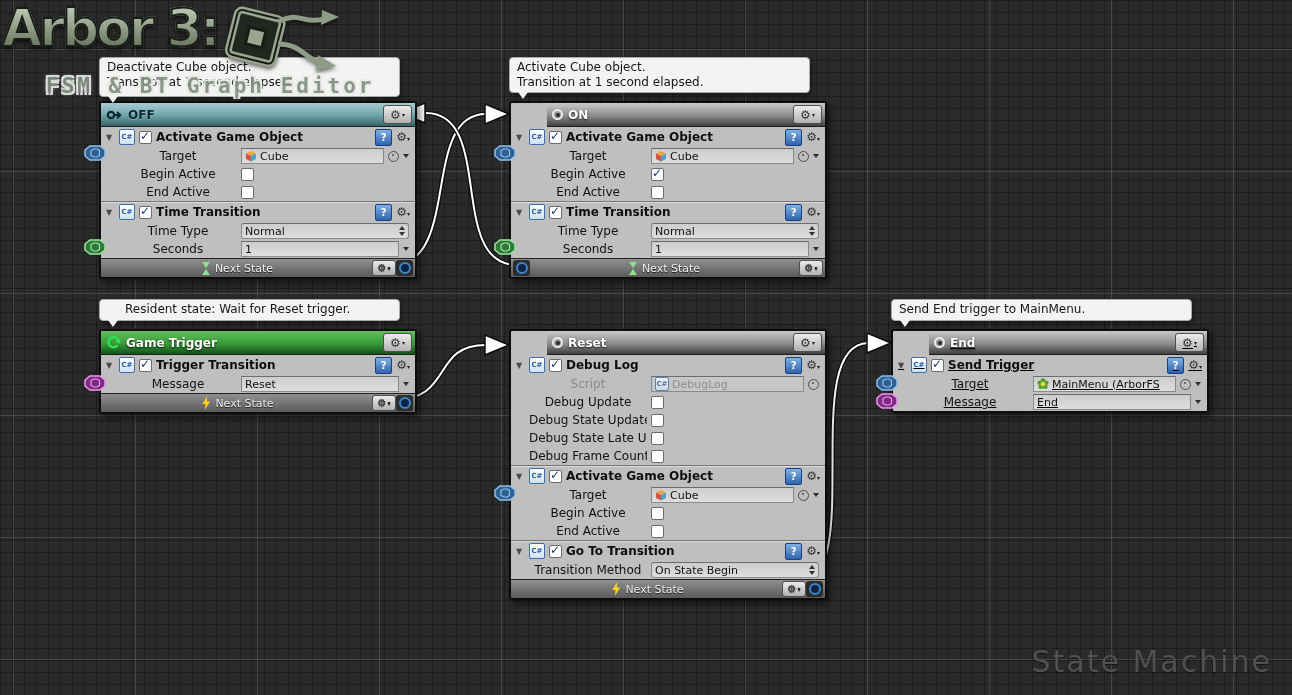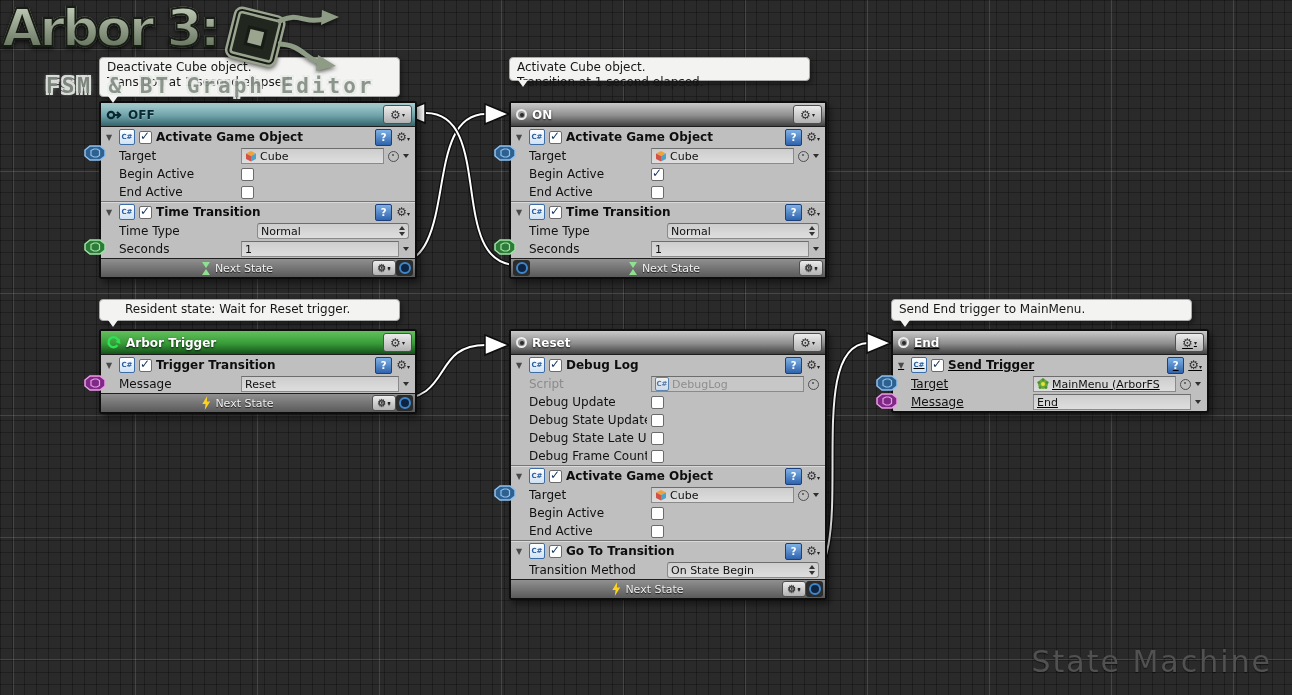--- a/index.html
+++ b/index.html
@@ -136,7 +136,7 @@
     <div>Deactivate Cube object.</div>
     <div>Transition at 1 second elapsed.</div>
   </div>
-  <div class="comment" style="left:509px;top:57px;height:24px;">
+  <div class="comment" style="left:509px;top:57px;height:36px;">
     <div>Activate Cube object.</div>
     <div>Transition at 1 second elapsed.</div>
   </div>

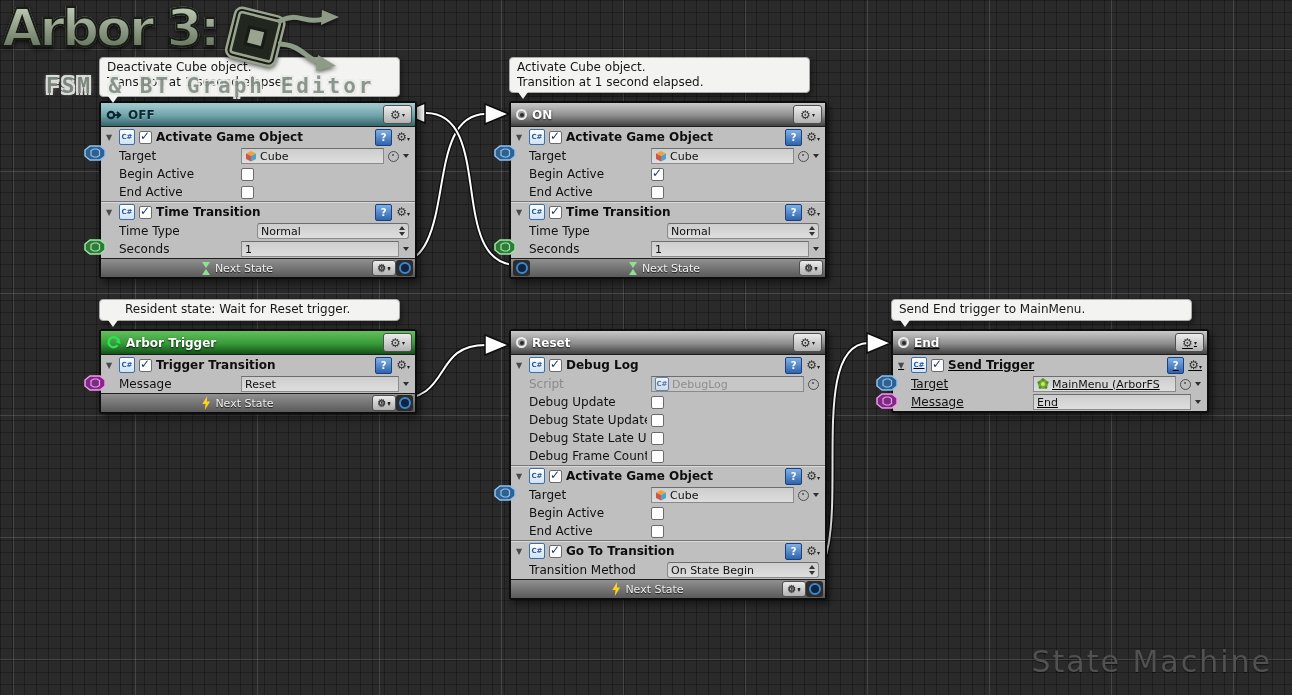--- a/index.html
+++ b/index.html
@@ -17,7 +17,7 @@
     box-shadow:3px 4px 7px rgba(0,0,0,.5);z-index:2;box-sizing:border-box;}
   .hdr{height:23px;display:flex;align-items:center;gap:5px;padding:0 3px 0 5px;border-bottom:1px solid #1d1d1d;}
   .hdr.teal{background:linear-gradient(#a9cfd2,#6ea3a9 55%,#35646b);}
-  .hdr.gray{background:linear-gradient(#c9c9c9,#8d8d8d 55%,#404040);}
+  .hdr.gray{background:linear-gradient(#c9c9c9,#8d8d8d 55%,#404040);margin-left:36px;}
   .hdr.green{background:linear-gradient(#63c05c,#379b38 55%,#15511a);}
   .ttl{font-weight:bold;font-size:12px;flex:1;color:#fff;text-shadow:0 1px 2px rgba(0,0,0,.85);}
   .ttl.dark{color:#0a2831;text-shadow:0 1px 1px rgba(255,255,255,.25);}

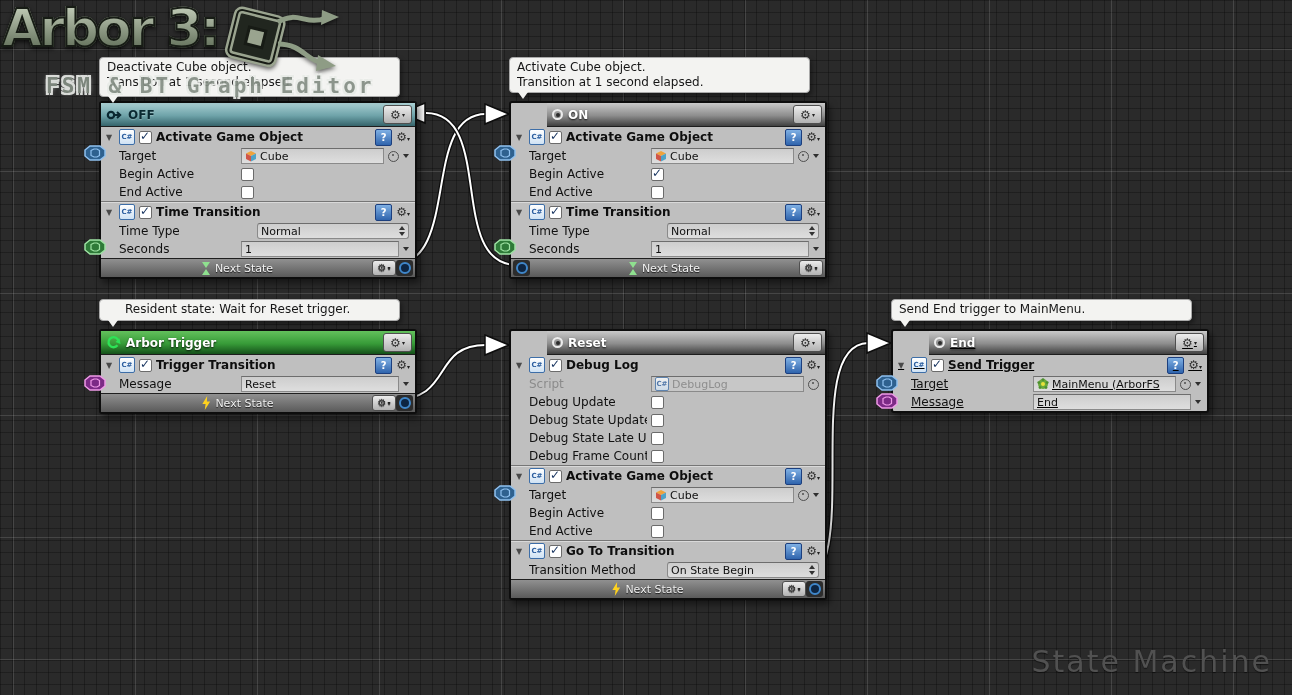--- a/index.html
+++ b/index.html
@@ -38,7 +38,7 @@
   .bgear{font-size:12px;color:#333;line-height:1;}
   .bgear::after{content:"▾";font-size:6px;color:#222;}
   .row{height:18px;display:flex;align-items:center;padding:0 6px 0 18px;font-size:12px;color:#111;gap:4px;}
-  .lbl{width:118px;flex:0 0 118px;white-space:nowrap;overflow:hidden;}
+  .lbl{width:118px;flex:0 0 118px;white-space:nowrap;overflow:hidden;text-align:center;}
   .lbl.dis{color:#8b8b8b;}
   .fld{flex:1;height:14px;background:linear-gradient(#cdcdcd,#dedede);border:1px solid #8a8a8a;border-top-color:#6d6d6d;
     display:flex;align-items:center;gap:3px;padding:0 3px;font-size:11px;color:#111;min-width:0;}

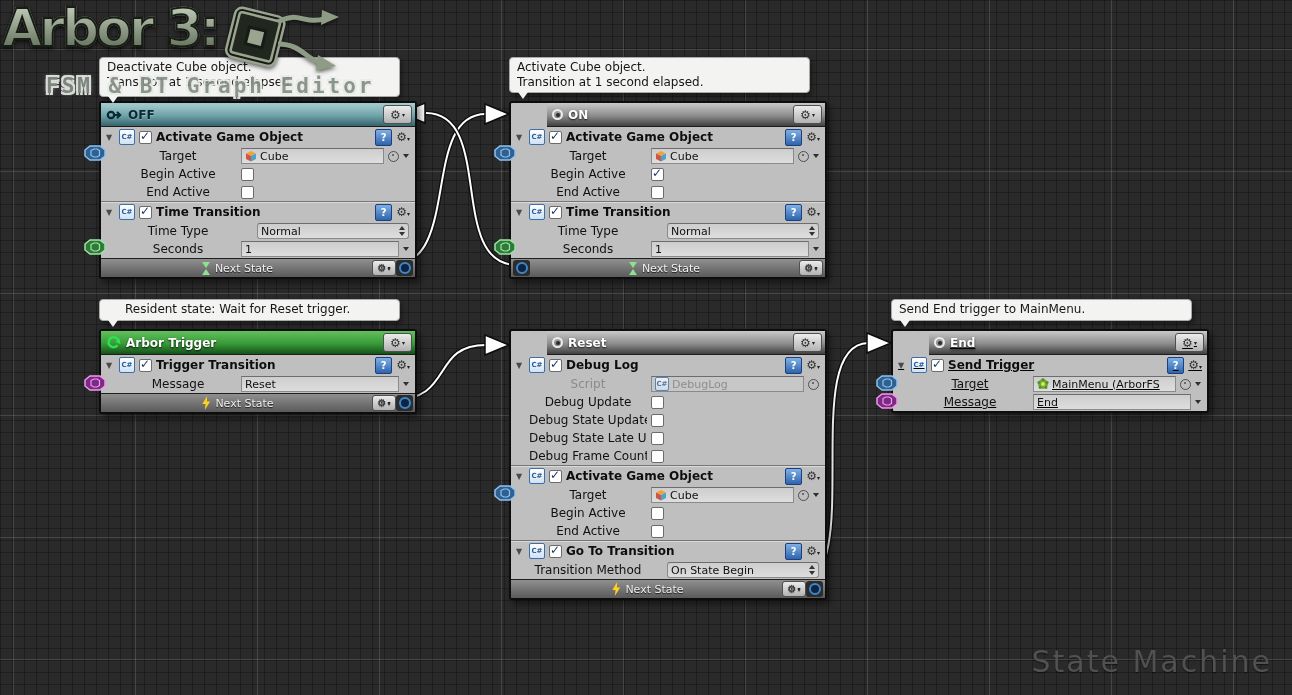--- a/index.html
+++ b/index.html
@@ -44,7 +44,7 @@
     display:flex;align-items:center;gap:3px;padding:0 3px;font-size:11px;color:#111;min-width:0;}
   .fld span{white-space:nowrap;overflow:hidden;}
   .fld.dis{color:#8e8e8e;background:#c7c7c7;}
-  .fld.popup{border-radius:3px;margin-left:16px;}
+  .fld.popup{border-radius:3px;}
   .ud{margin-left:auto;display:flex;flex-direction:column;gap:2px;flex:0 0 auto;}
   .ud i{display:block;width:0;height:0;border-left:3px solid transparent;border-right:3px solid transparent;}
   .ud i.u{border-bottom:4px solid #333;}

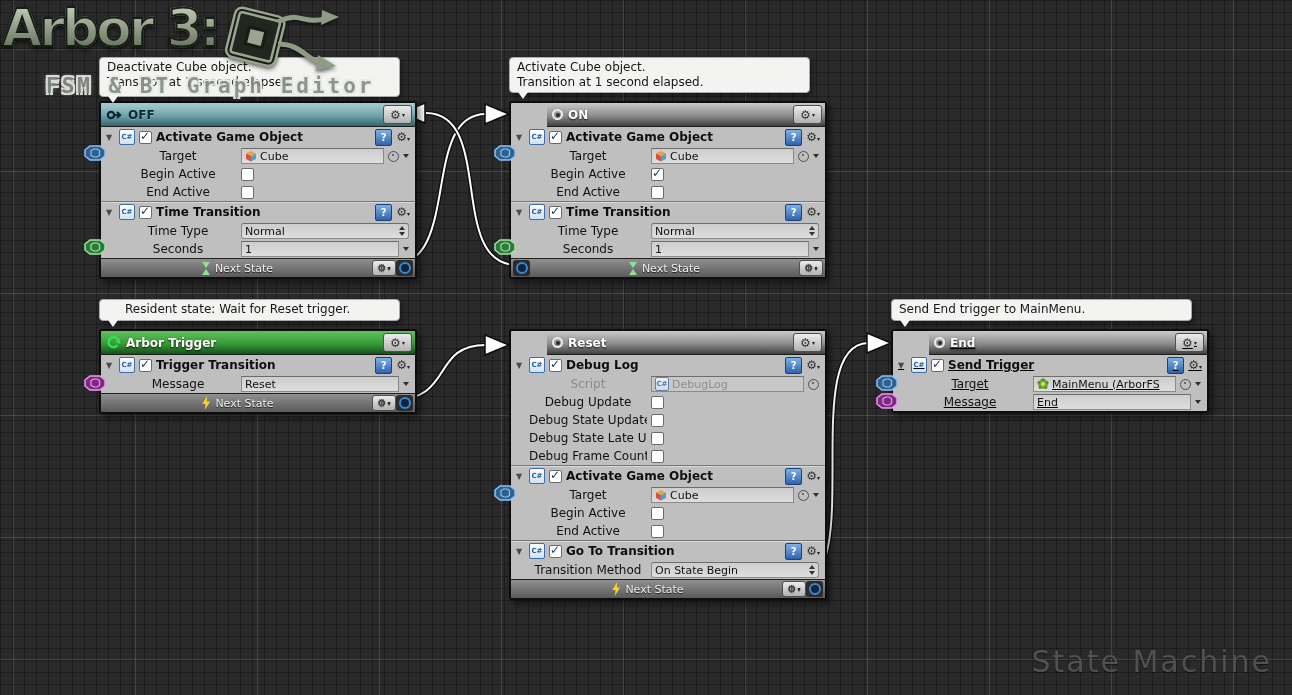--- a/index.html
+++ b/index.html
@@ -325,7 +325,7 @@
           <path d="M12.5 6.5 a5 5 0 1 0 -1 3.8" fill="none" stroke="#2ee256" stroke-width="2.3"></path>
           <polygon points="13.5,3.2 14.5,9 9.5,7" fill="#2ee256"></polygon>
         </svg>
-      <span class="ttl">Arbor Trigger</span>
+      <span class="ttl">Game Trigger</span>
       <span class="gearbtn">⚙</span>
     </div>
     <div class="bhdr first">

